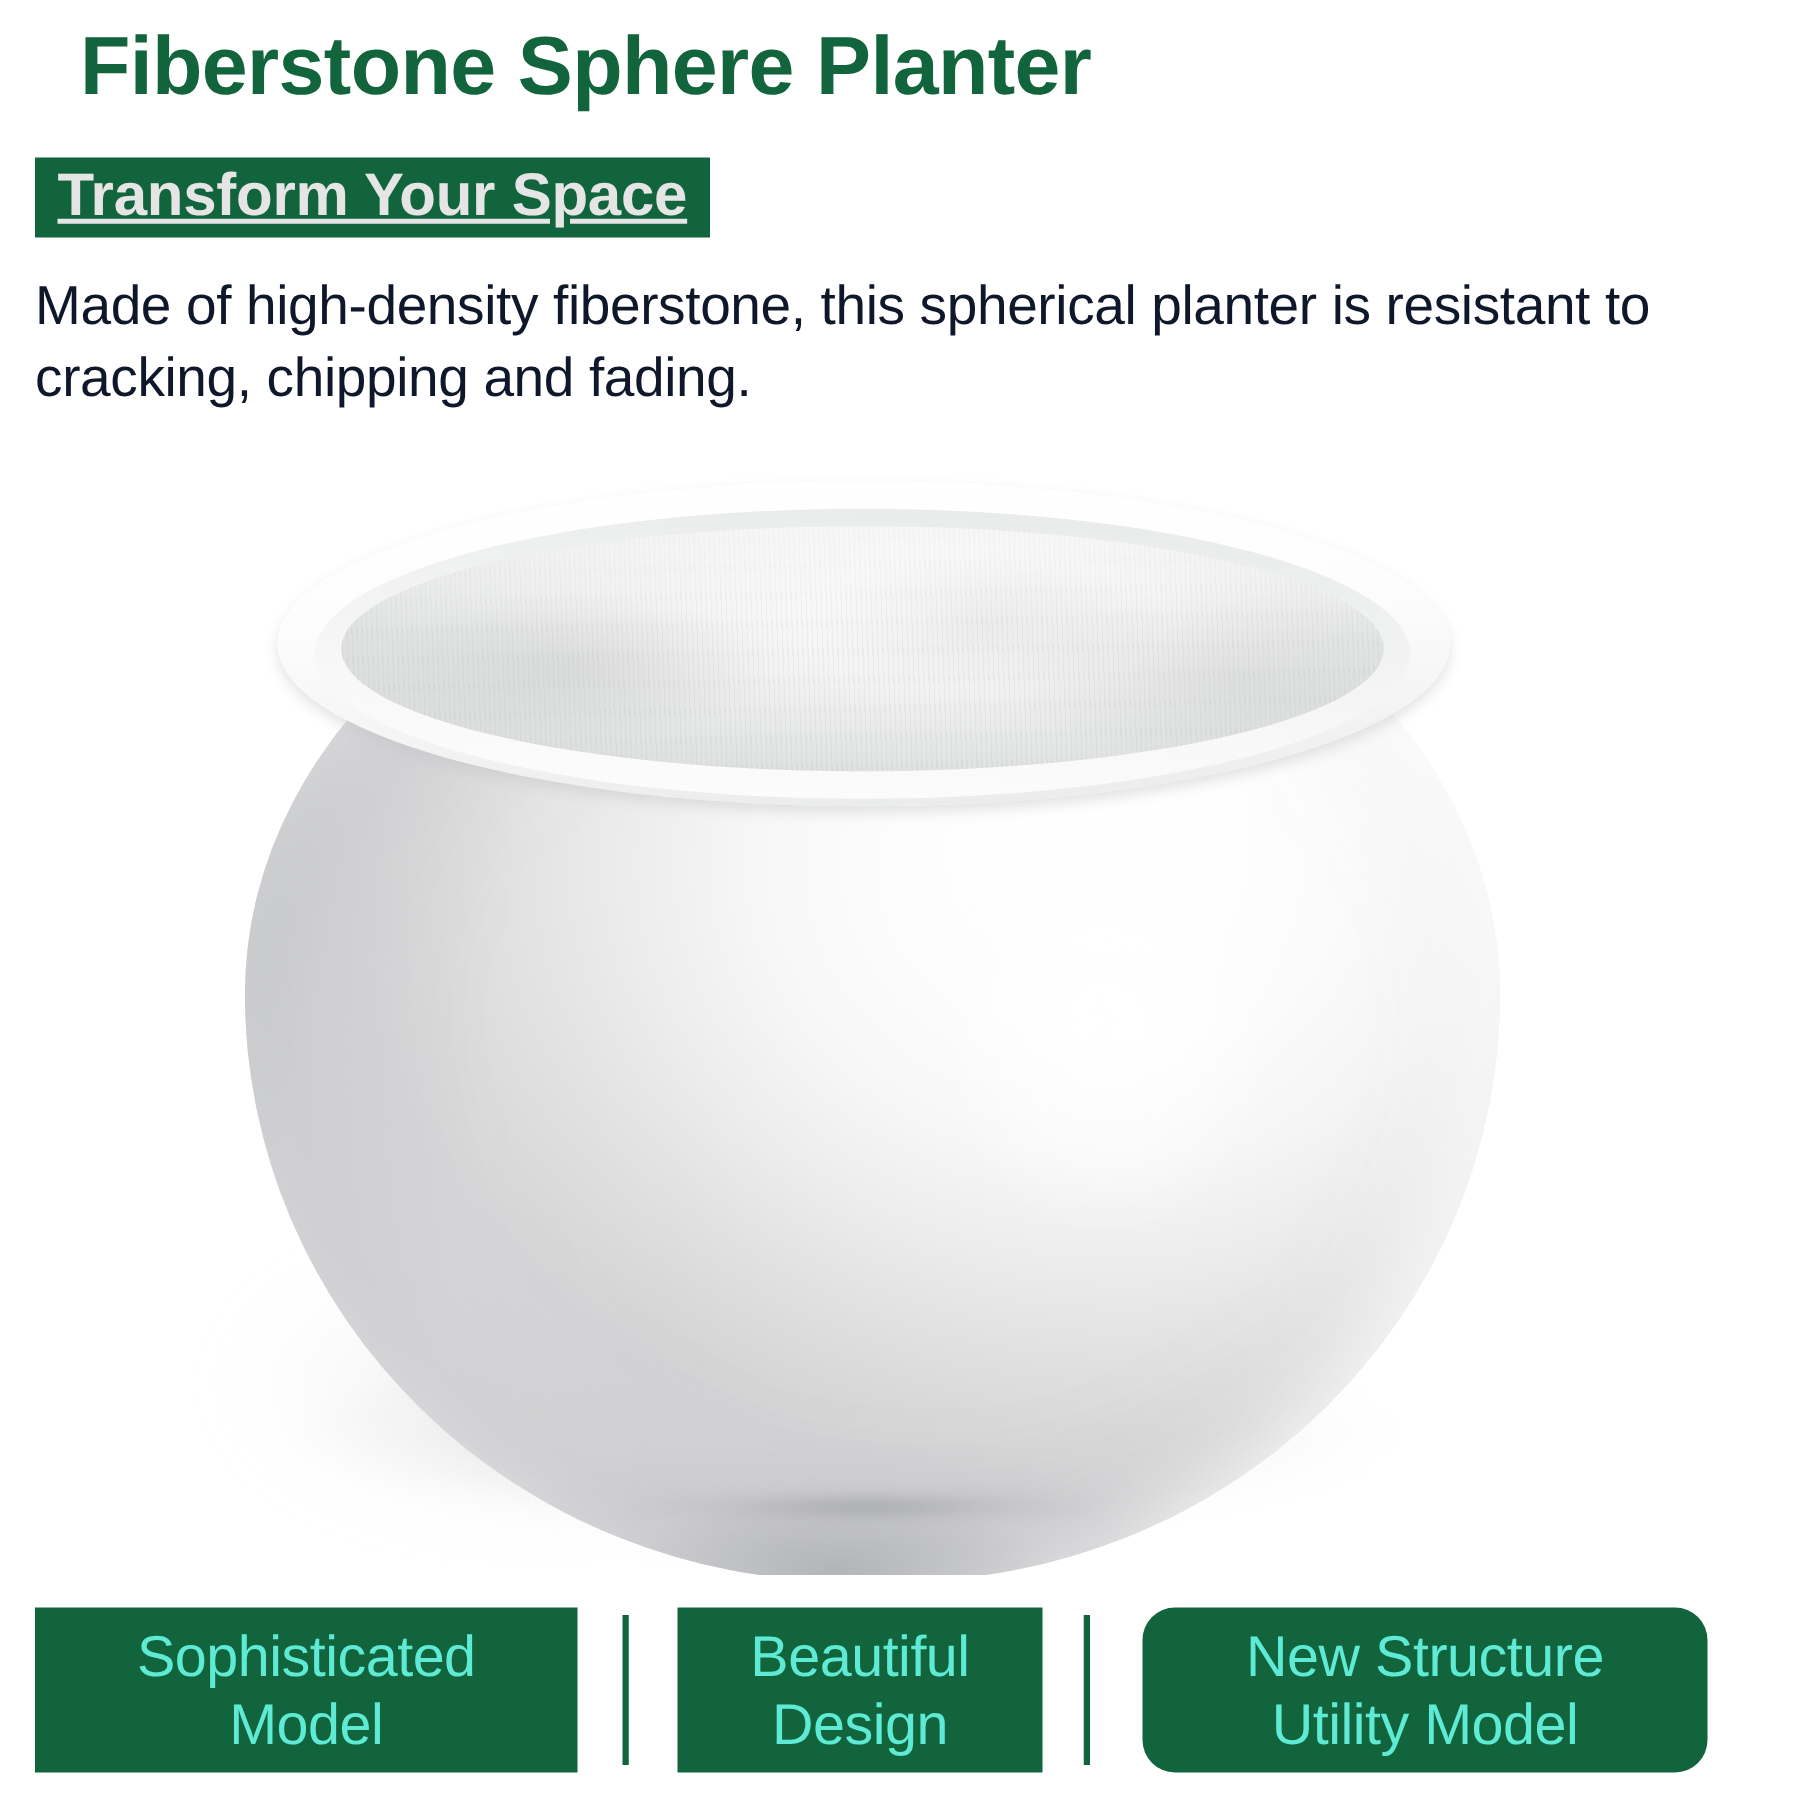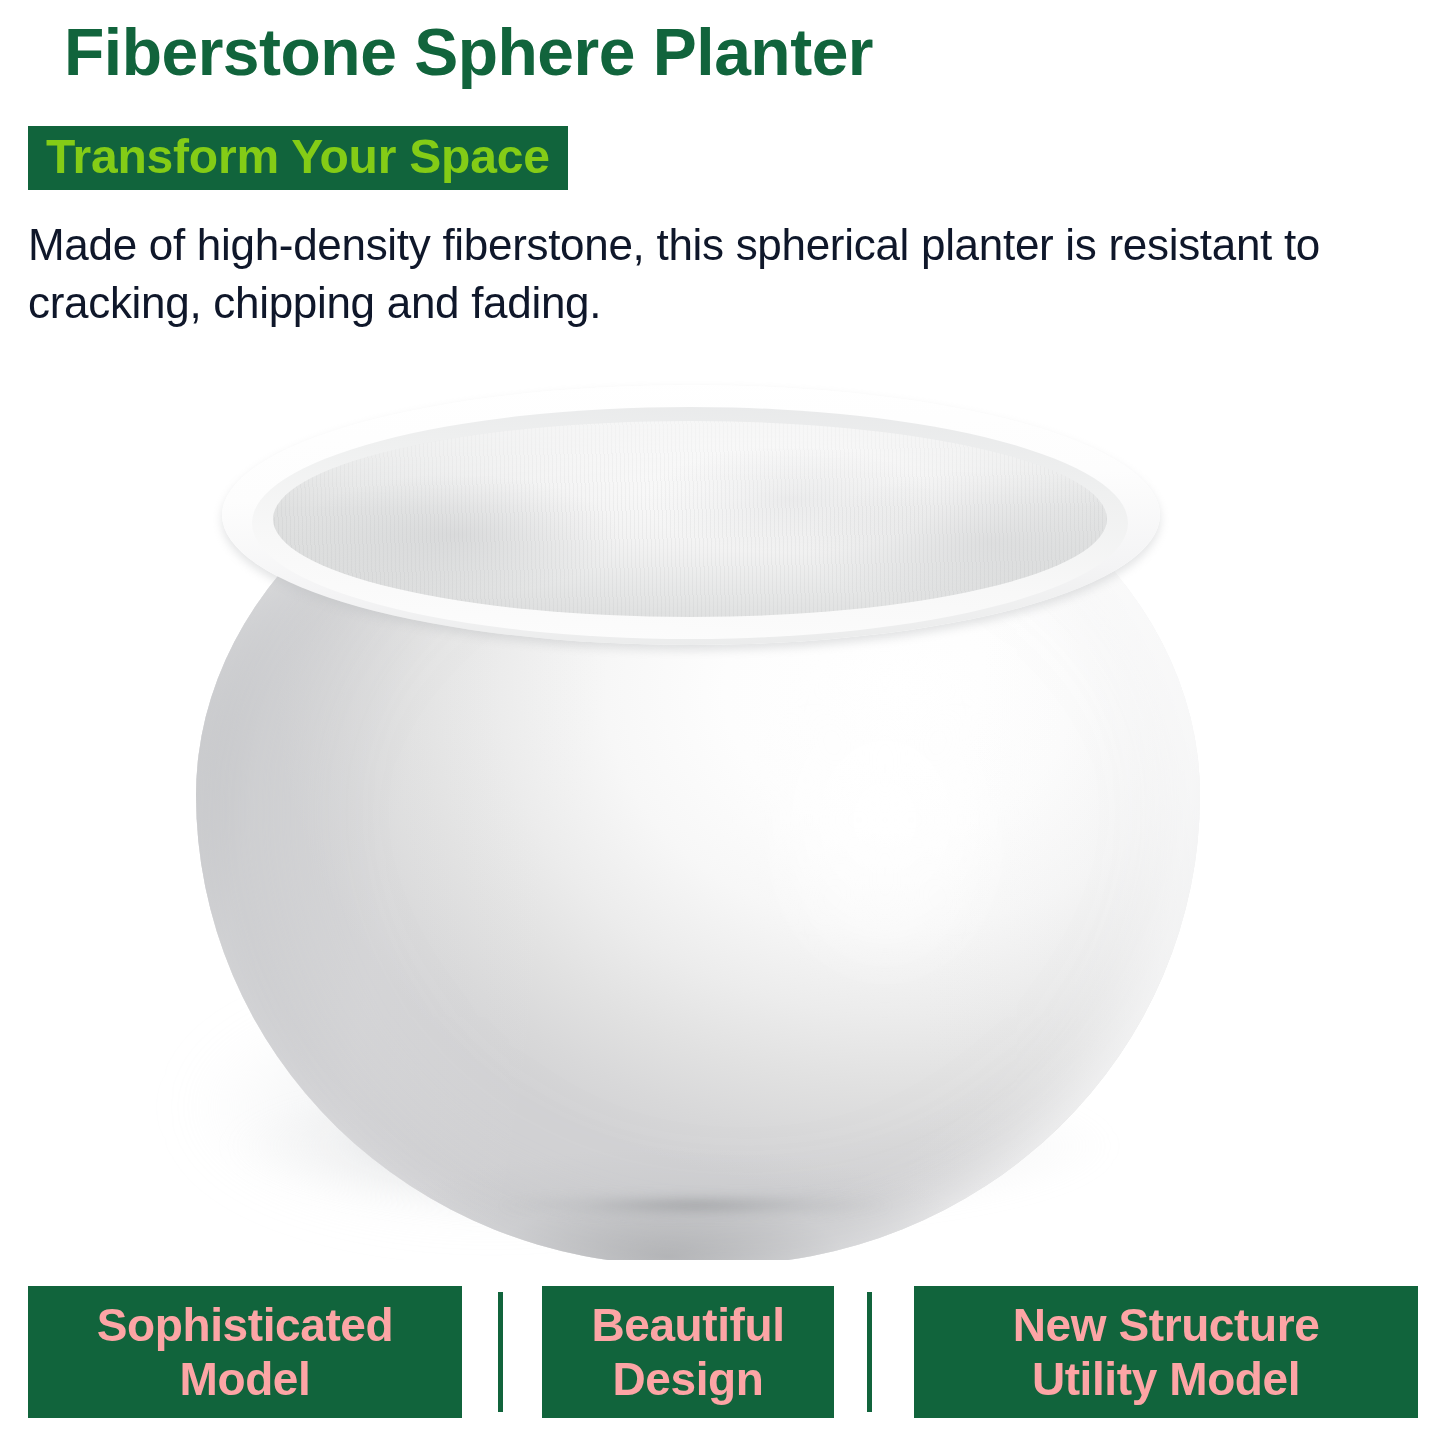--- a/index.html
+++ b/index.html
@@ -43,13 +43,14 @@
   .subhead {
     display: inline-block;
     background: #11643C;
-    color: #84cc16;
+    color: #e5e5e5;
     font-size: 48px;
     line-height: 62px;
     font-weight: bold;
     padding: 0 18px 2px 18px;
     letter-spacing: -0.2px;
     white-space: nowrap;
+    text-decoration: underline;
   }
 
   .body-copy {

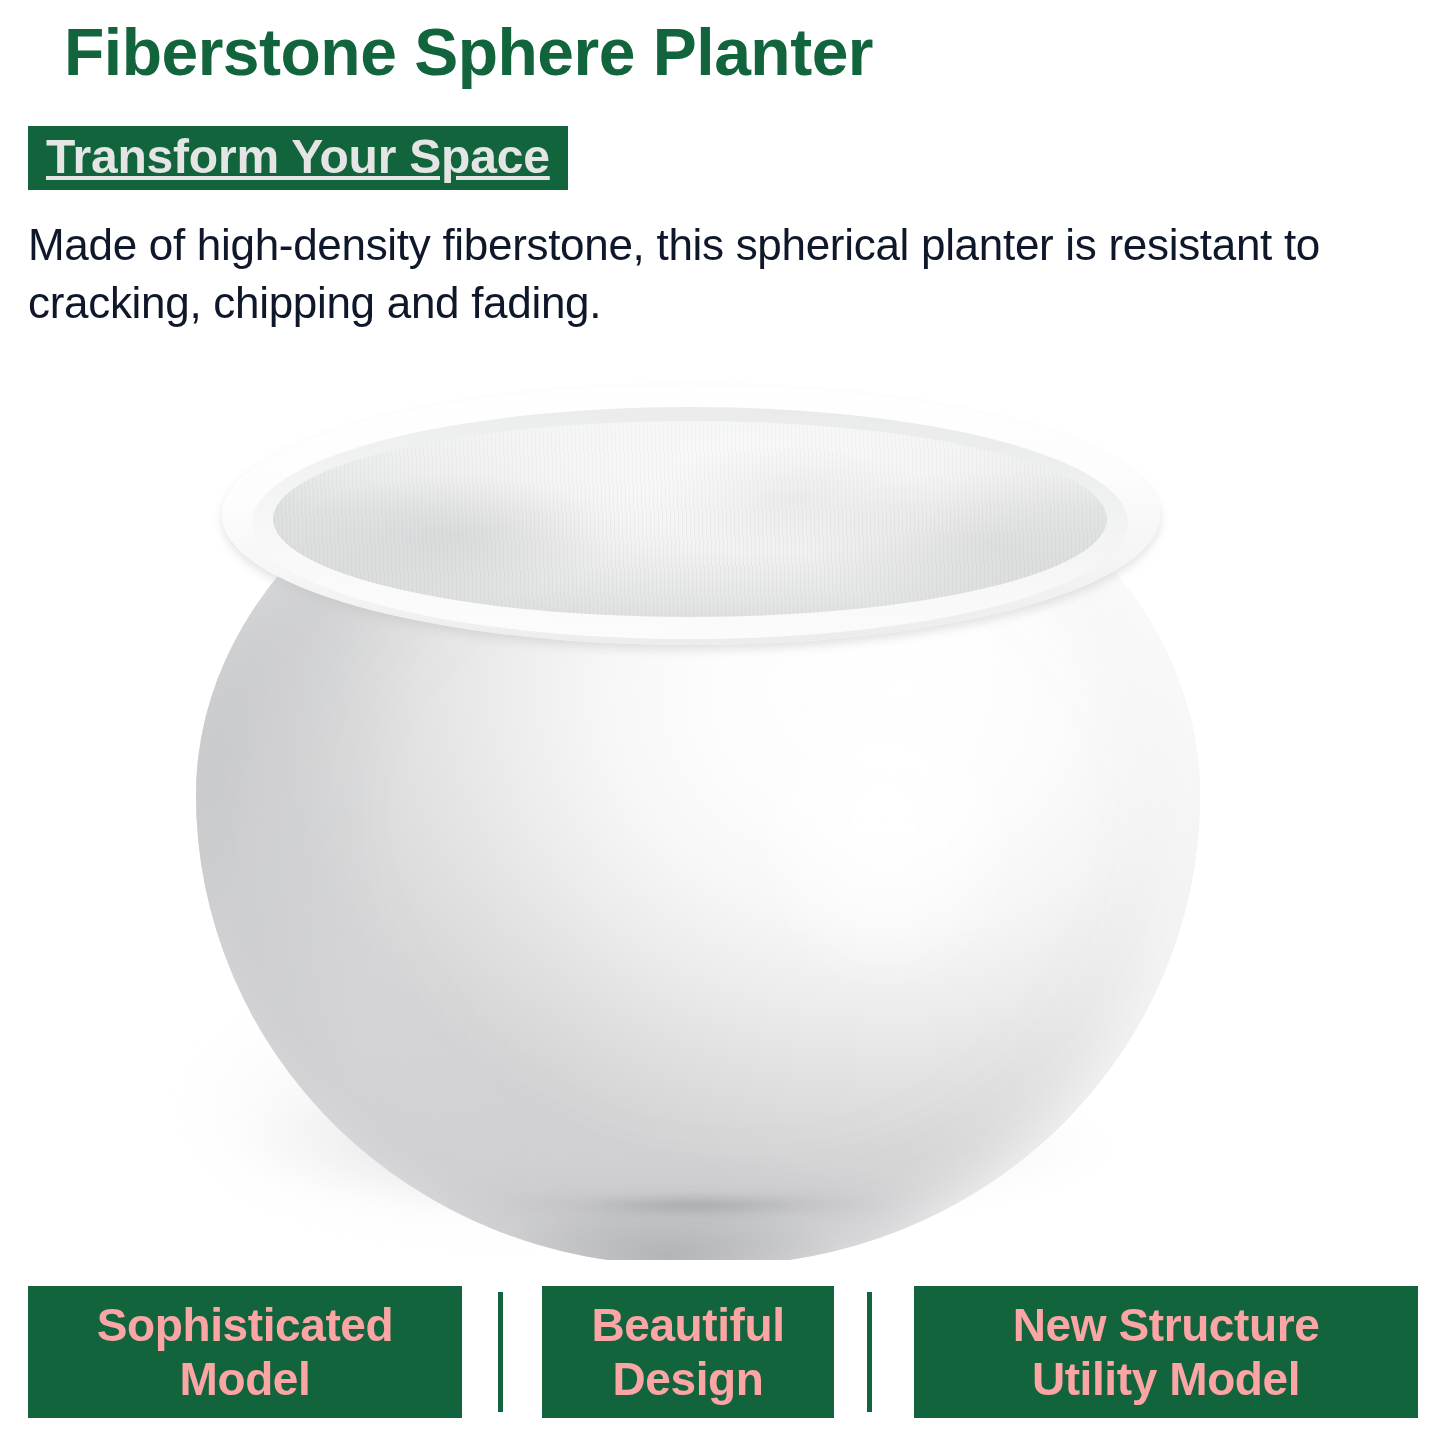--- a/index.html
+++ b/index.html
@@ -265,12 +265,12 @@
 
   .feature-badge {
     background: #11643C;
-    color: #fca5a5;
+    color: #5eead4;
     display: flex;
     align-items: center;
     justify-content: center;
     text-align: center;
-    font-weight: bold;
+    font-weight: normal;
     font-size: 46px;
     line-height: 54px;
     letter-spacing: -0.4px;

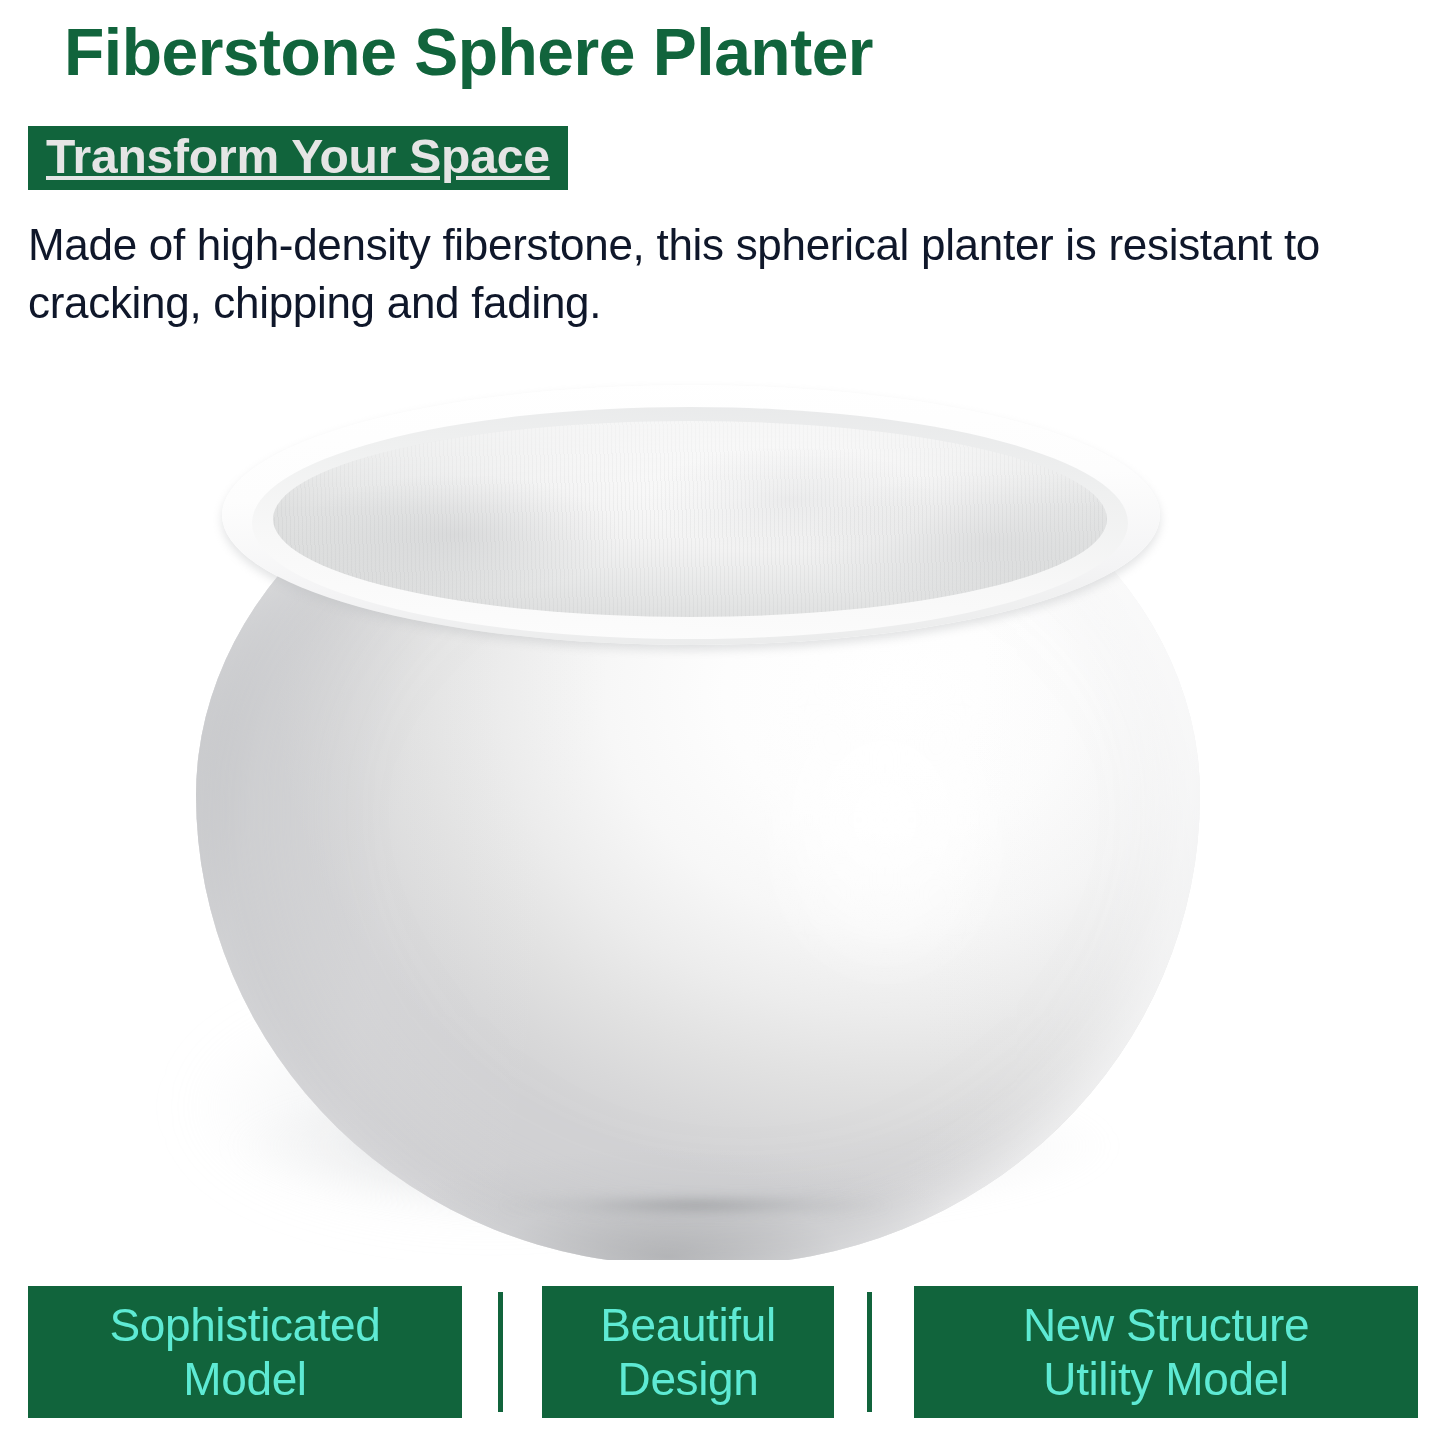--- a/index.html
+++ b/index.html
@@ -280,7 +280,7 @@
 
   .feature-badge.b1 { width: 434px; }
   .feature-badge.b2 { width: 292px; }
-  .feature-badge.b3 { width: 504px; }
+  .feature-badge.b3 { width: 452px; border-radius: 26px; }
 
   .feature-divider {
     width: 5px;

